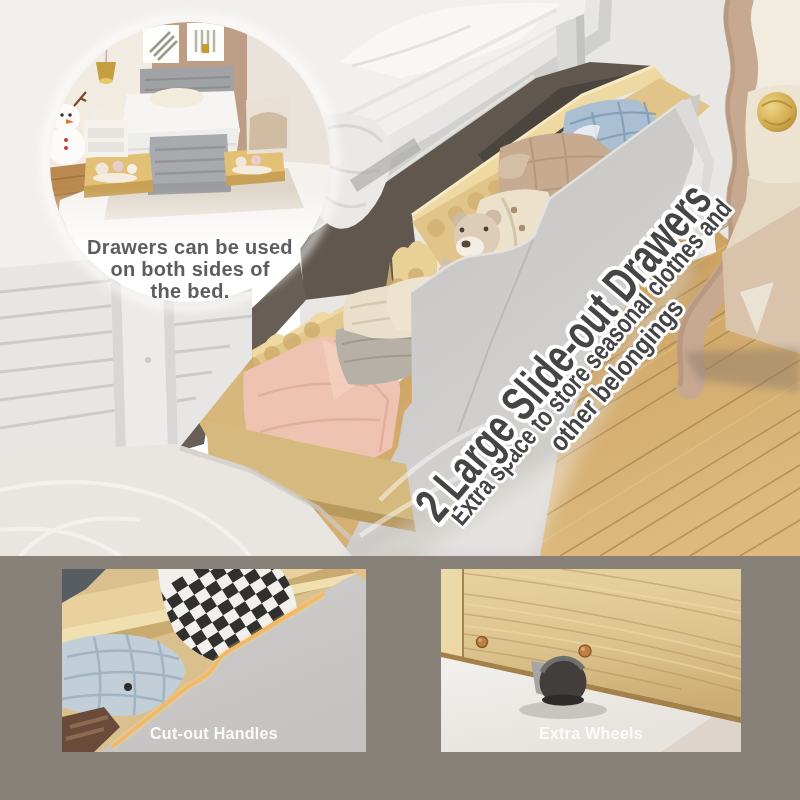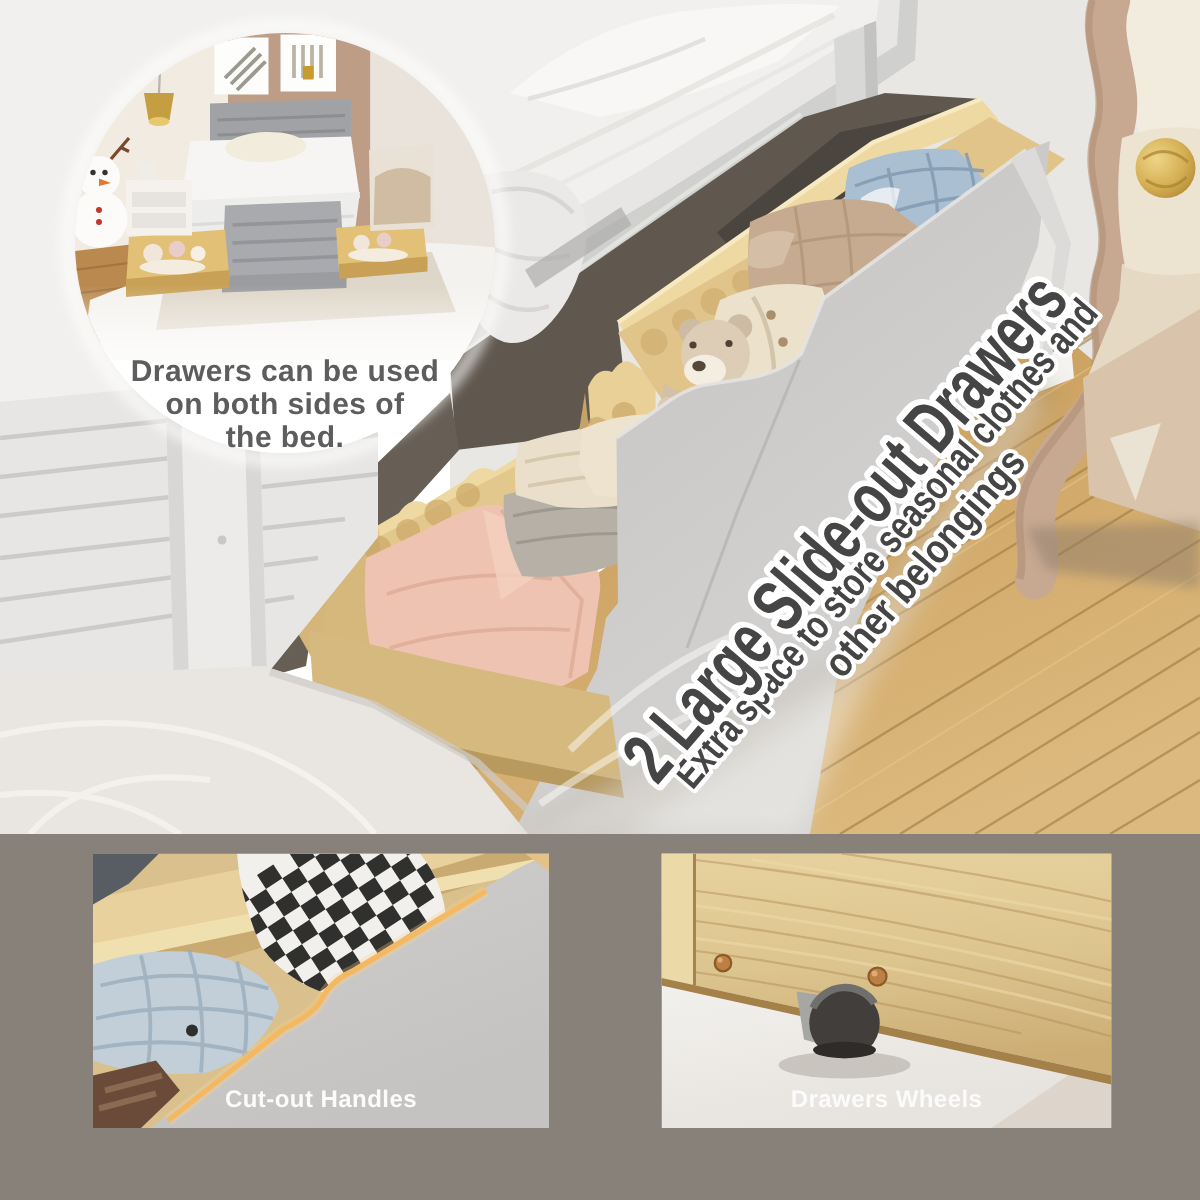--- a/index.html
+++ b/index.html
@@ -436,7 +436,7 @@
 
   <div class="cap cl">Cut-out Handles</div>
 
-  <div class="cap cr">Drawers Wheels</div>
+  <div class="cap cr">Extra Wheels</div>
 </div>
 
 </body></html>

